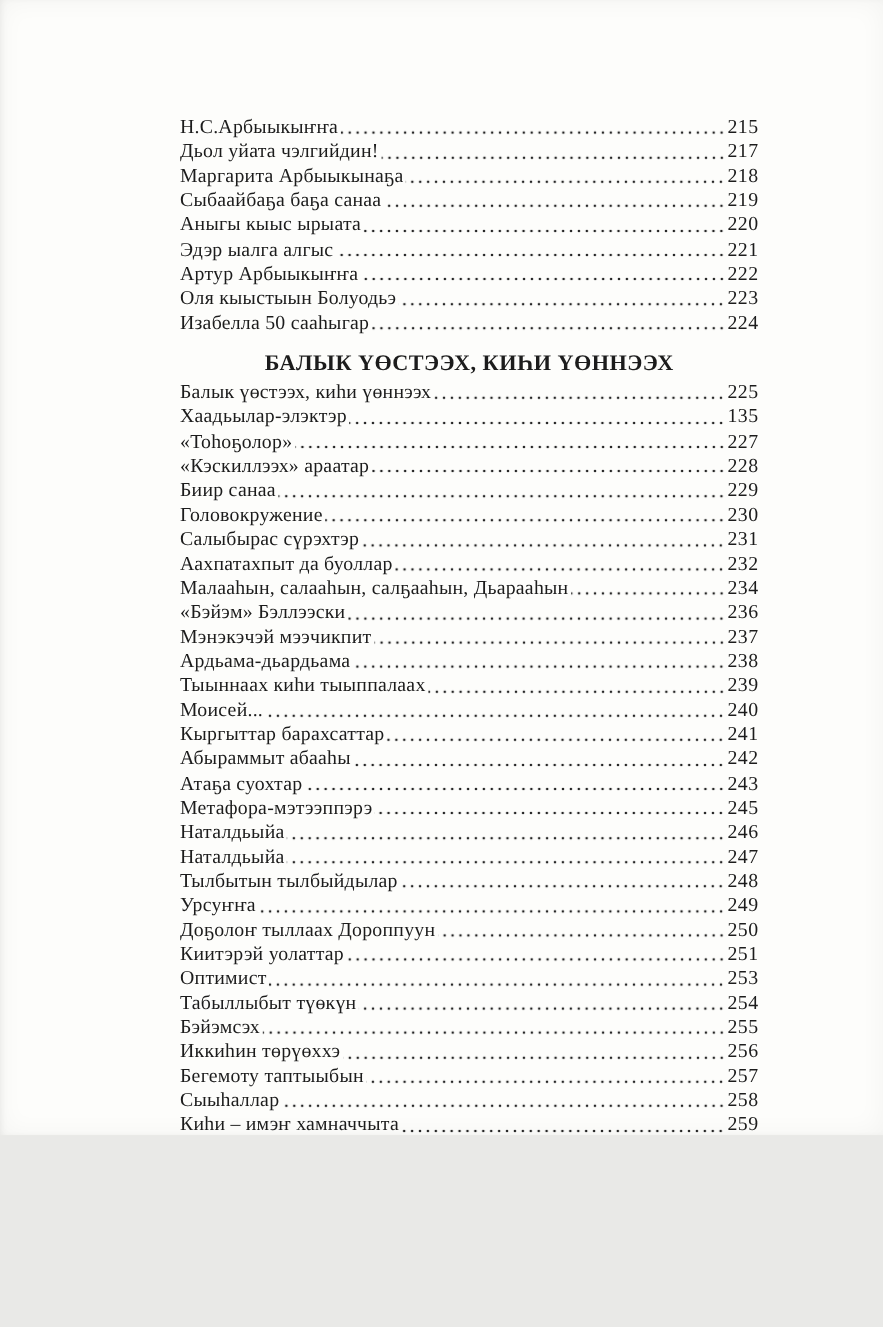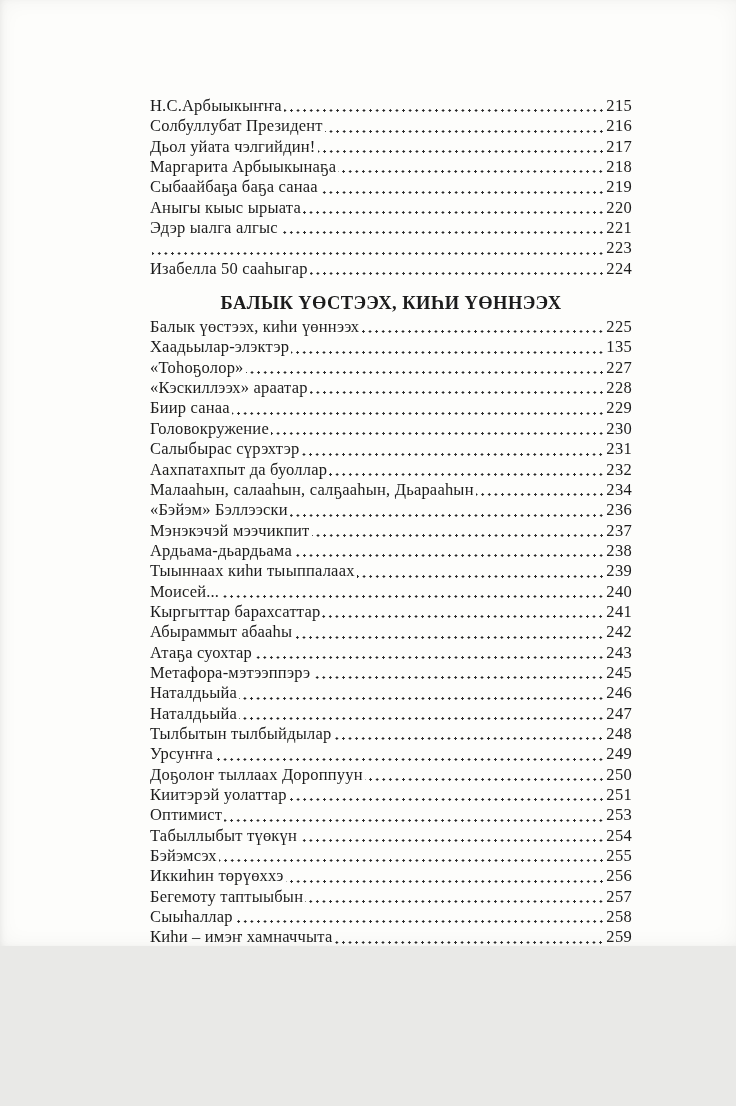--- a/index.html
+++ b/index.html
@@ -82,11 +82,6 @@
           <span class="pagenum">215</span>
         </div>
         <div class="toc-row">
-          <span class="title">Солбуллубат Президент</span>
-          <span class="leader"></span>
-          <span class="pagenum">216</span>
-        </div>
-        <div class="toc-row">
           <span class="title">Дьол уйата чэлгийдин!</span>
           <span class="leader"></span>
           <span class="pagenum">217</span>

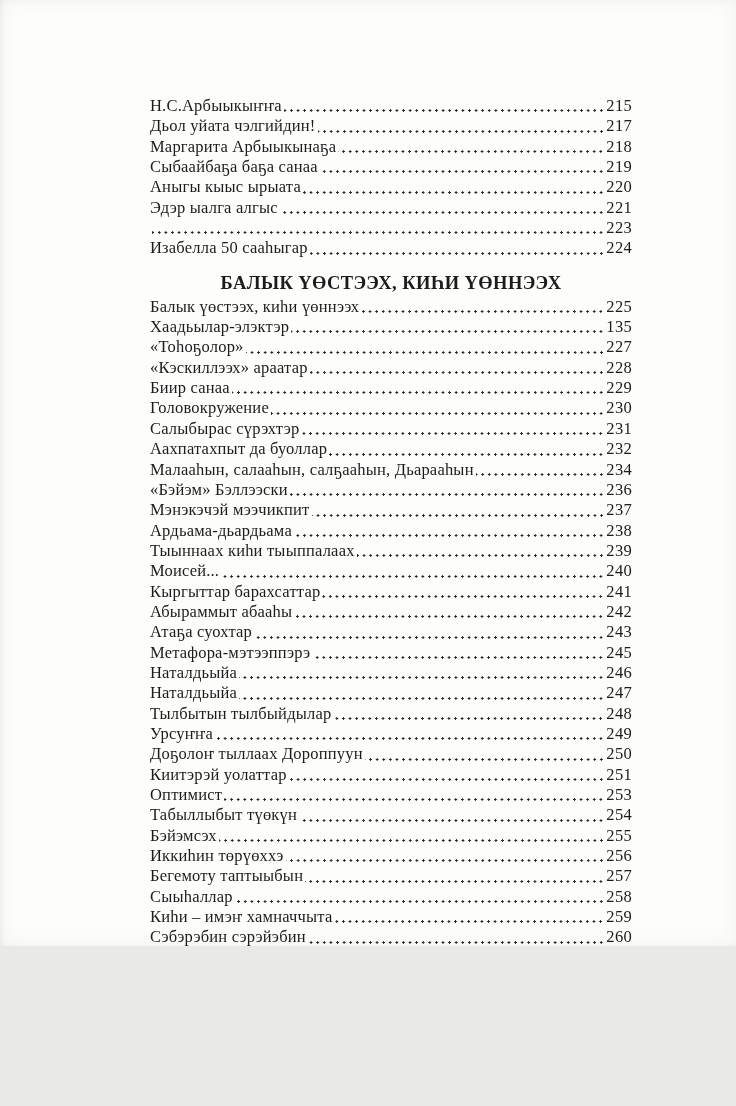--- a/index.html
+++ b/index.html
@@ -107,6 +107,11 @@
           <span class="pagenum">221</span>
         </div>
         <div class="toc-row">
+          <span class="title">Артур Арбыыкыҥҥа</span>
+          <span class="leader"></span>
+          <span class="pagenum">222</span>
+        </div>
+        <div class="toc-row">
           <span class="leader"></span>
           <span class="pagenum">223</span>
         </div>

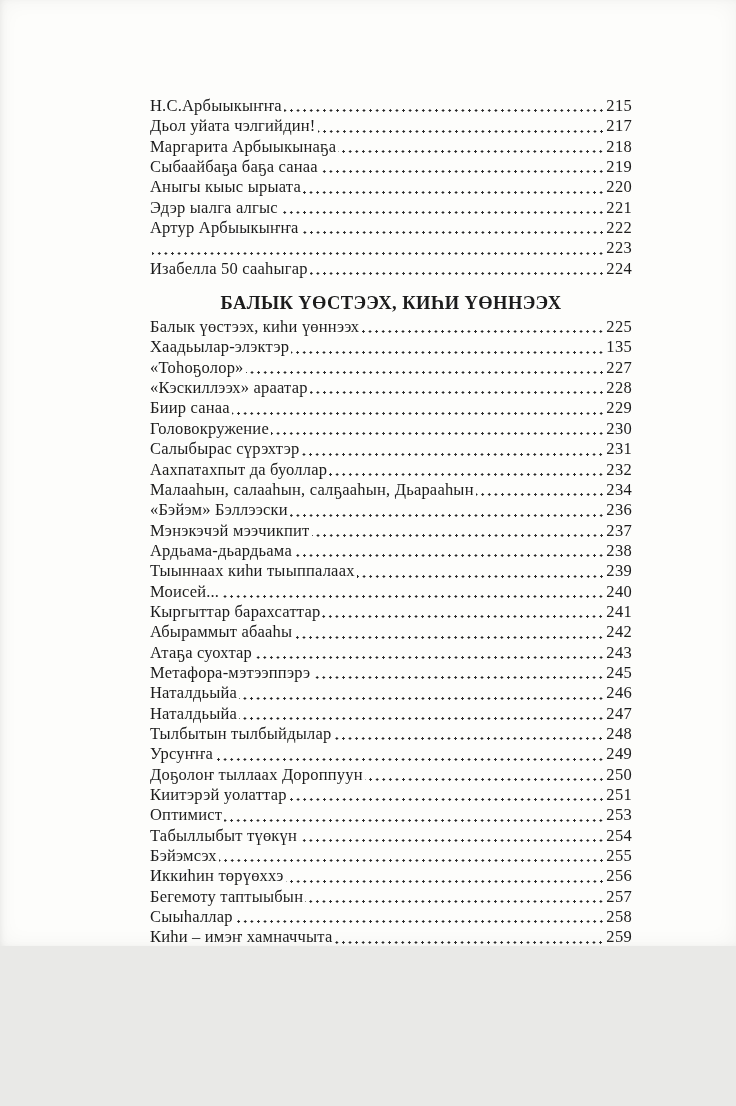--- a/index.html
+++ b/index.html
@@ -112,6 +112,7 @@
           <span class="pagenum">222</span>
         </div>
         <div class="toc-row">
+          <span class="title">Оля кыыстыын Болуодьэ</span>
           <span class="leader"></span>
           <span class="pagenum">223</span>
         </div>

